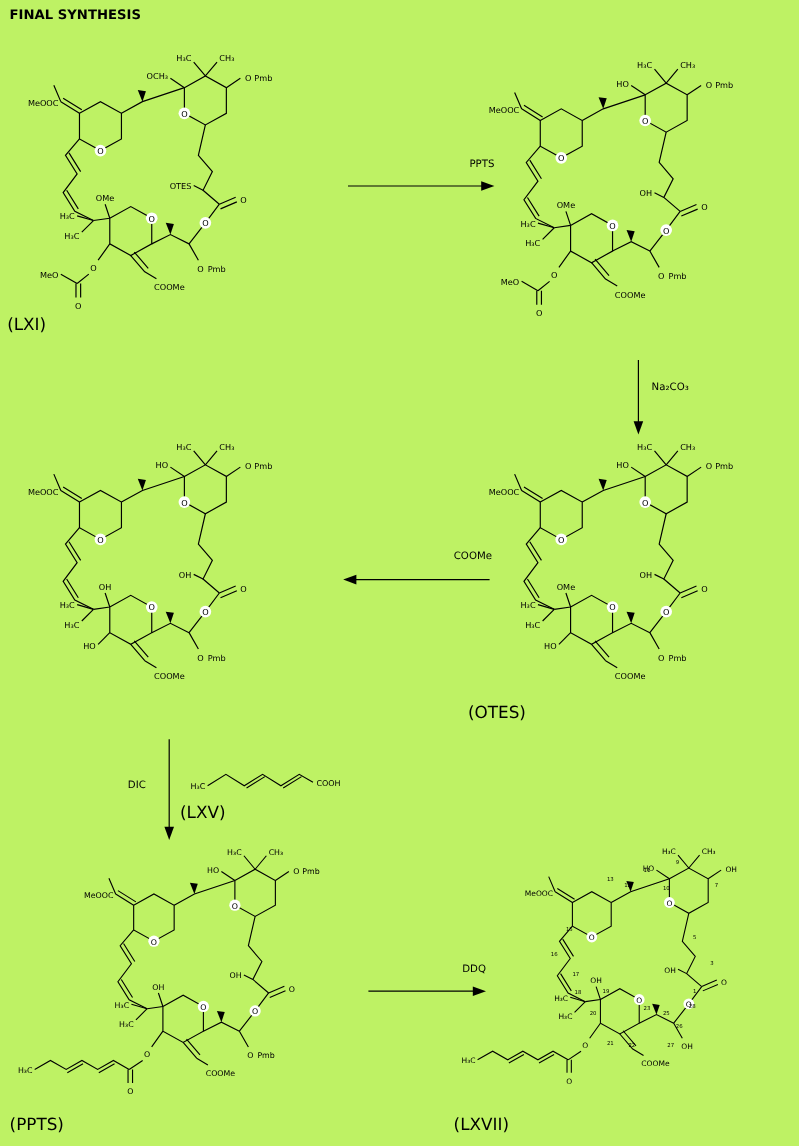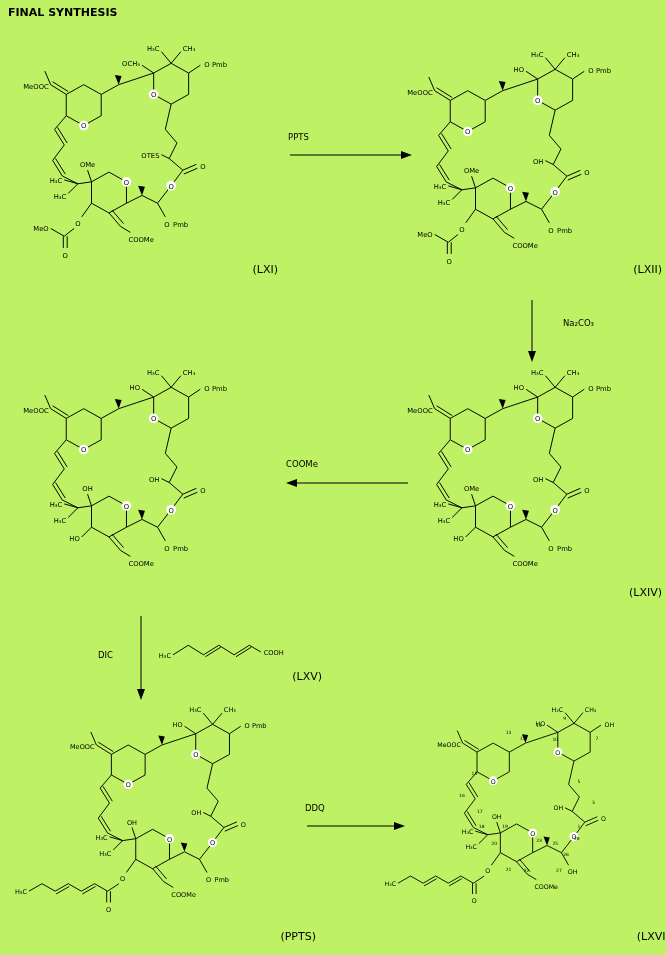--- a/index.html
+++ b/index.html
@@ -16,7 +16,7 @@
   .title{position:absolute;left:8px;top:6px;font-size:11px;font-weight:700}
   .cname{position:absolute;font-size:11px;text-align:right}
   .reagent{position:absolute;font-size:8.5px}
-  .center{text-align:left}
+  .center{text-align:right}
   .right{text-align:left}
 </style>
 </head>

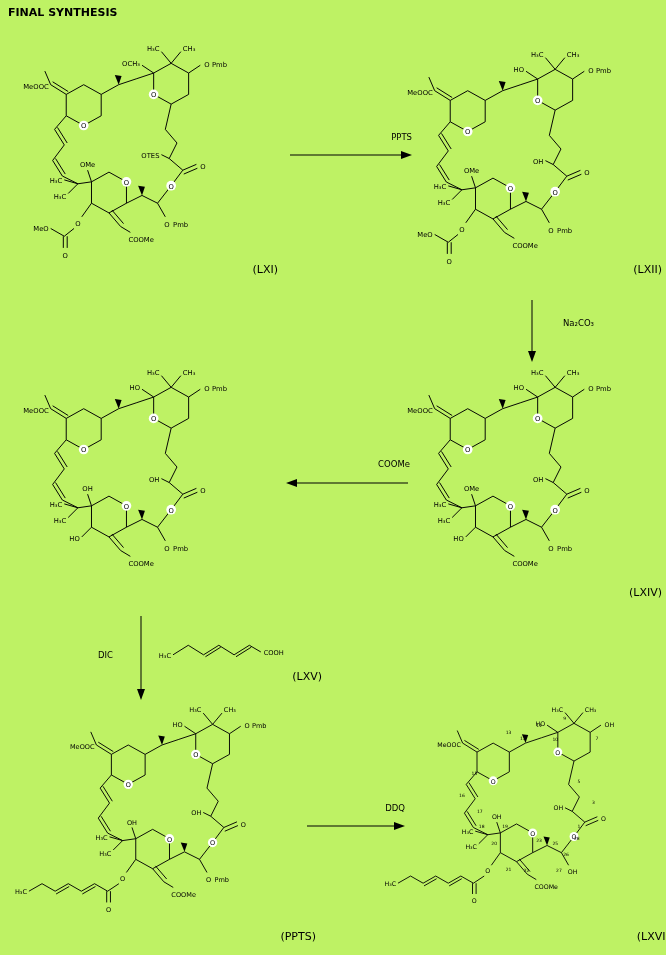--- a/index.html
+++ b/index.html
@@ -14,7 +14,7 @@
   .page svg text{font-size:7px;fill:#000;font-family:"DejaVu Sans",sans-serif}
   .page svg text.loc{font-size:5px}
   .title{position:absolute;left:8px;top:6px;font-size:11px;font-weight:700}
-  .cname{position:absolute;font-size:11px;text-align:right}
+  .cname{position:absolute;font-size:14px;text-align:left}
   .reagent{position:absolute;font-size:8.5px}
   .center{text-align:right}
   .right{text-align:left}

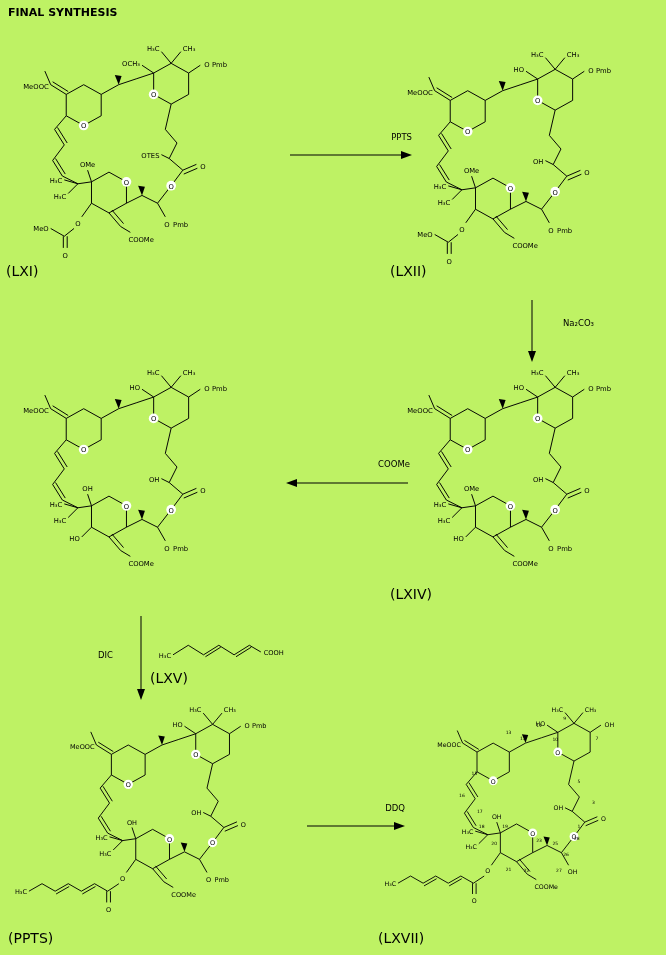--- a/index.html
+++ b/index.html
@@ -129,7 +129,6 @@
     <text x="61" y="226" text-anchor="middle">O</text>
     <text x="44" y="199" text-anchor="end">MeO</text>
   </svg>
-  <div class="cname" style="left:390px;width:272px;top:263px">(LXII)</div>
 
   <svg class="arrow" viewBox="0 0 12 62" style="left:526px;top:300px;width:12px;height:62px">
     <line x1="6" y1="0" x2="6" y2="52"></line>

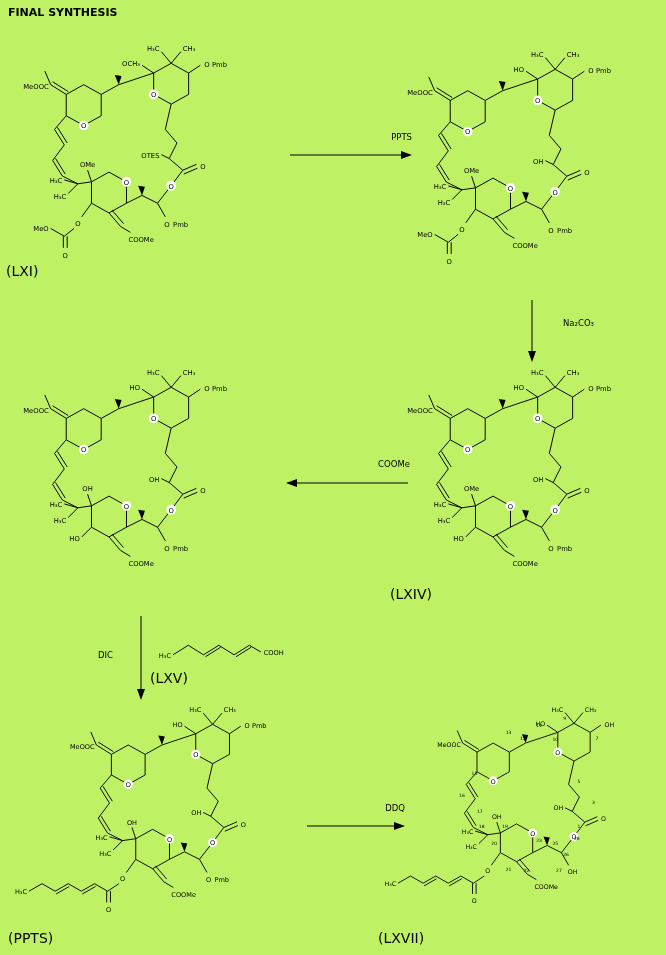--- a/index.html
+++ b/index.html
@@ -134,7 +134,7 @@
     <line x1="6" y1="0" x2="6" y2="52"></line>
       <polygon points="6,62 2,51 10,51"></polygon>
   </svg>
-  <div class="reagent" style="left:563px;top:318px">Na₂CO₃</div>
+  <div class="reagent" style="left:543px;top:318px">Na₂CO₃</div>
 
   <svg class="struct" viewBox="0 0 280 250" style="left:390px;top:362px;width:272px;height:243px">
     <use href="#skel"></use>

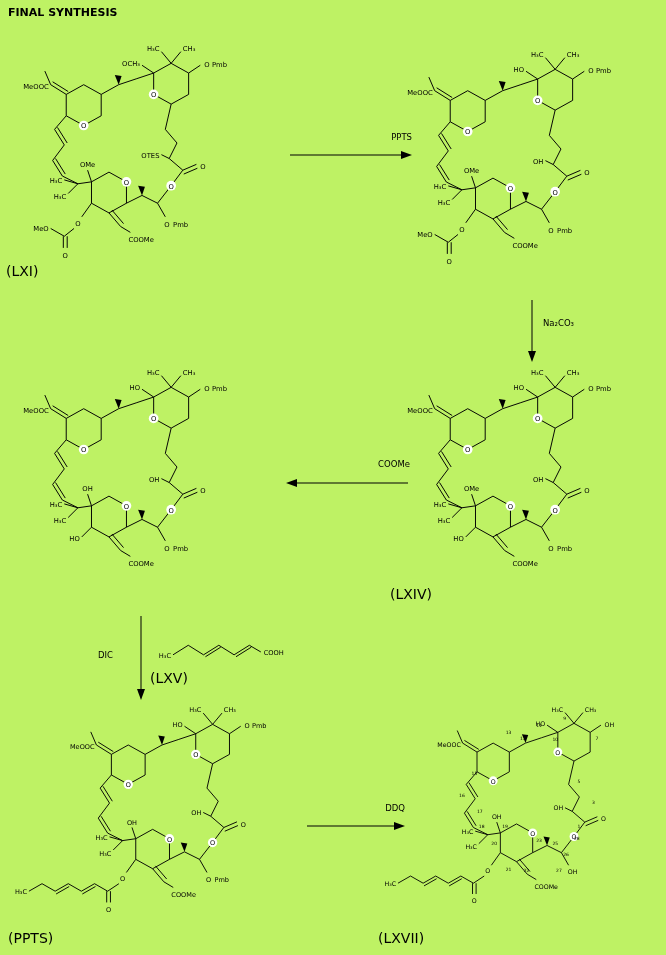--- a/index.html
+++ b/index.html
@@ -159,7 +159,7 @@
     <text x="126" y="210">COOMe</text>
     <text x="76" y="184" text-anchor="end">HO</text>
   </svg>
-  <div class="cname" style="left:390px;width:272px;top:586px">(LXIV)</div>
+  <div class="cname" style="left:390px;width:272px;top:586px">(OTES)</div>
 
   <svg class="arrow" viewBox="0 0 124 12" style="left:286px;top:477px;width:124px;height:12px">
     <line x1="122" y1="6" x2="10" y2="6"></line>

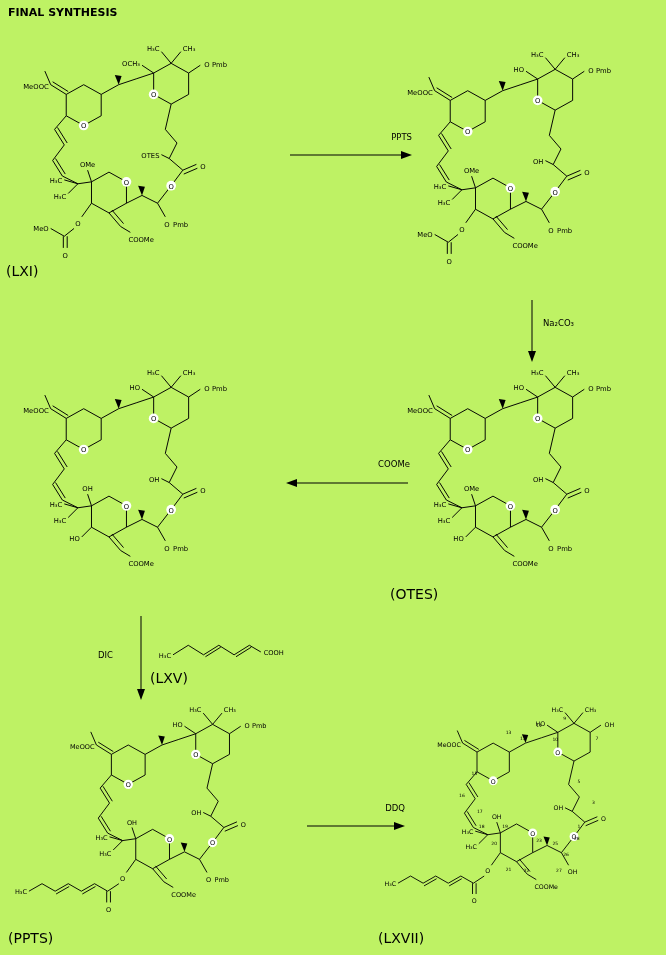--- a/index.html
+++ b/index.html
@@ -17,7 +17,7 @@
   .cname{position:absolute;font-size:14px;text-align:left}
   .reagent{position:absolute;font-size:8.5px}
   .center{text-align:right}
-  .right{text-align:left}
+  .right{text-align:center}
 </style>
 </head>
 <body>

